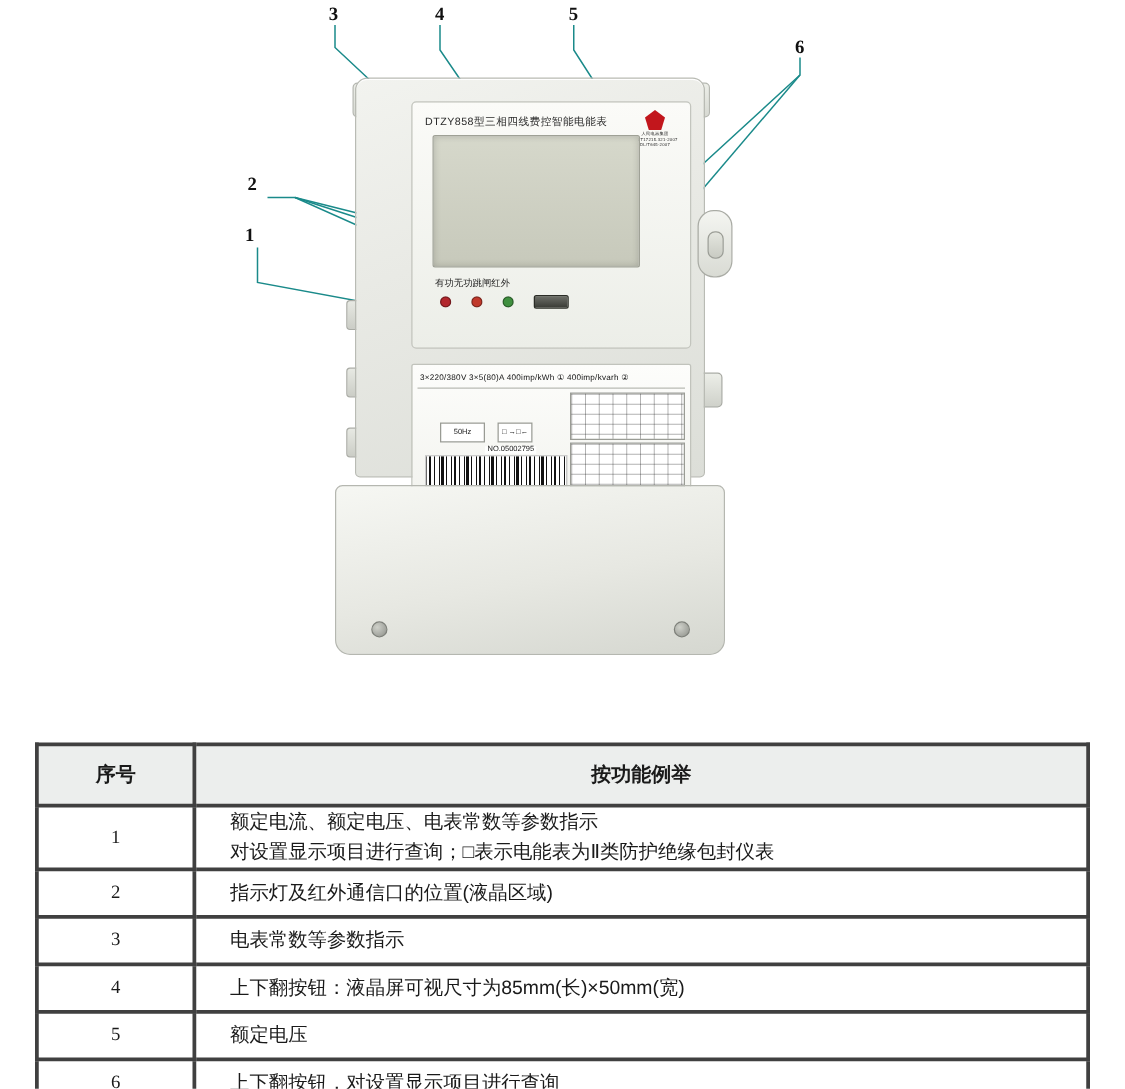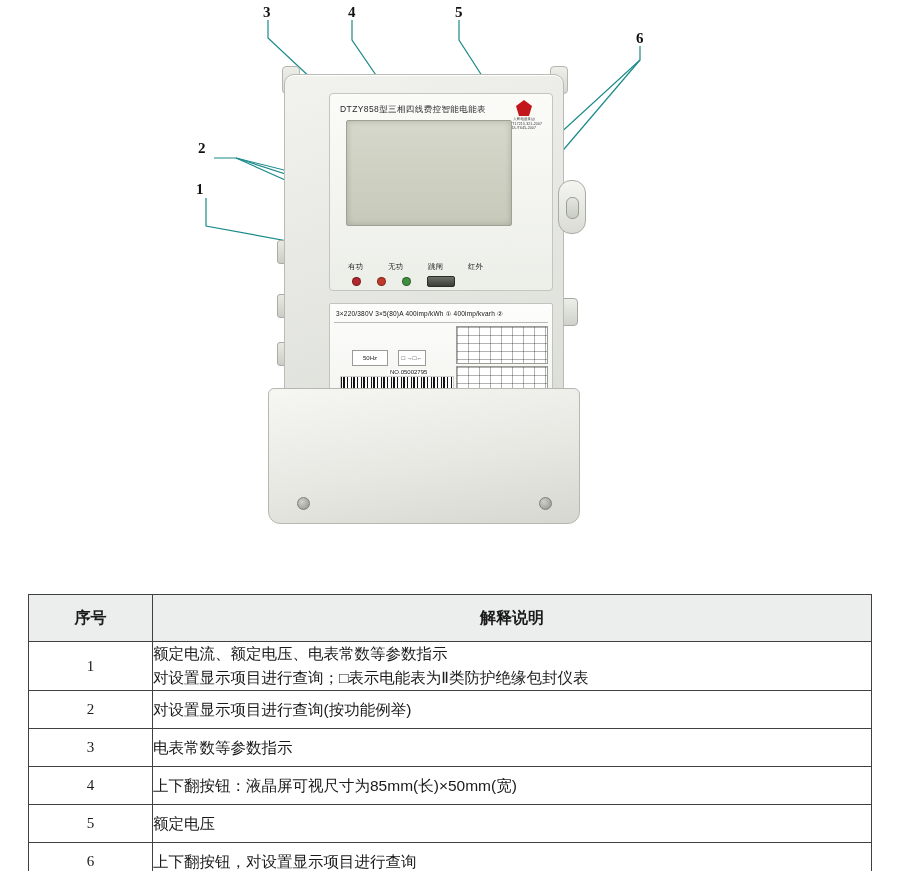--- a/index.html
+++ b/index.html
@@ -49,7 +49,7 @@
   
   .shell-top {
     position: absolute;
-    left: 16px; top: 12px;
+    left: 16px; top: 0;
     width: 278px; height: 318px;
     background: linear-gradient(160deg,#f2f3ef 0%, #e9eae5 40%, #dcded8 100%);
     border: 1px solid #b9bbb4;

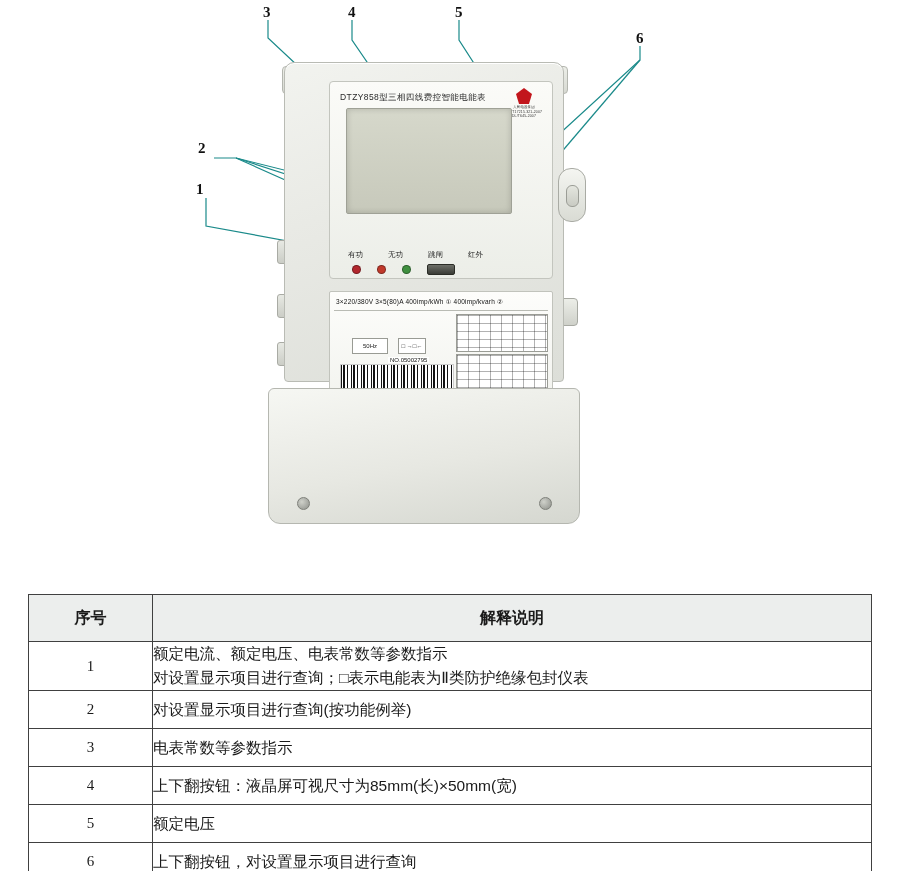--- a/index.html
+++ b/index.html
@@ -121,11 +121,10 @@
   }
   .led-labels {
     display: flex;
-    gap: 25px;
+    gap: 0;
     font-size: 7.5px;
     color: #222;
     padding-left: 4px;
-    margin-top: 28px;
   }
   .led-dots {
     display: flex;

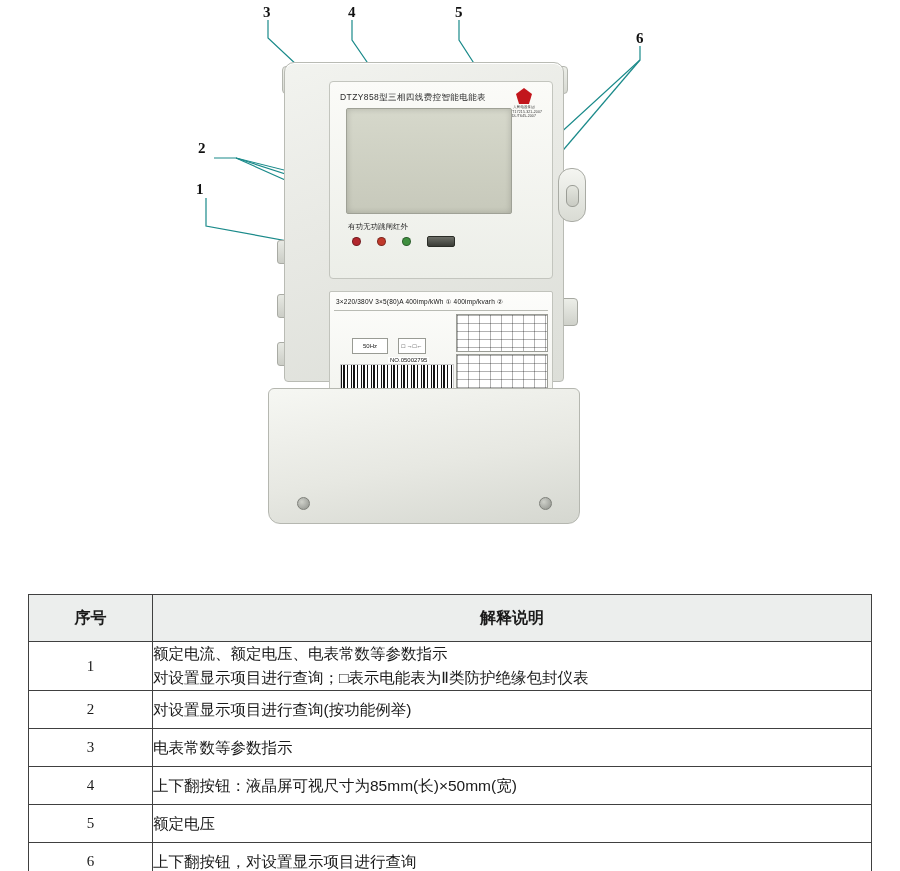--- a/index.html
+++ b/index.html
@@ -327,7 +327,7 @@
   }
   table.spec th,
   table.spec td {
-    border: 1px solid #404040;
+    border: 3px solid #404040;
     padding: 0;
   }
   table.spec thead th {

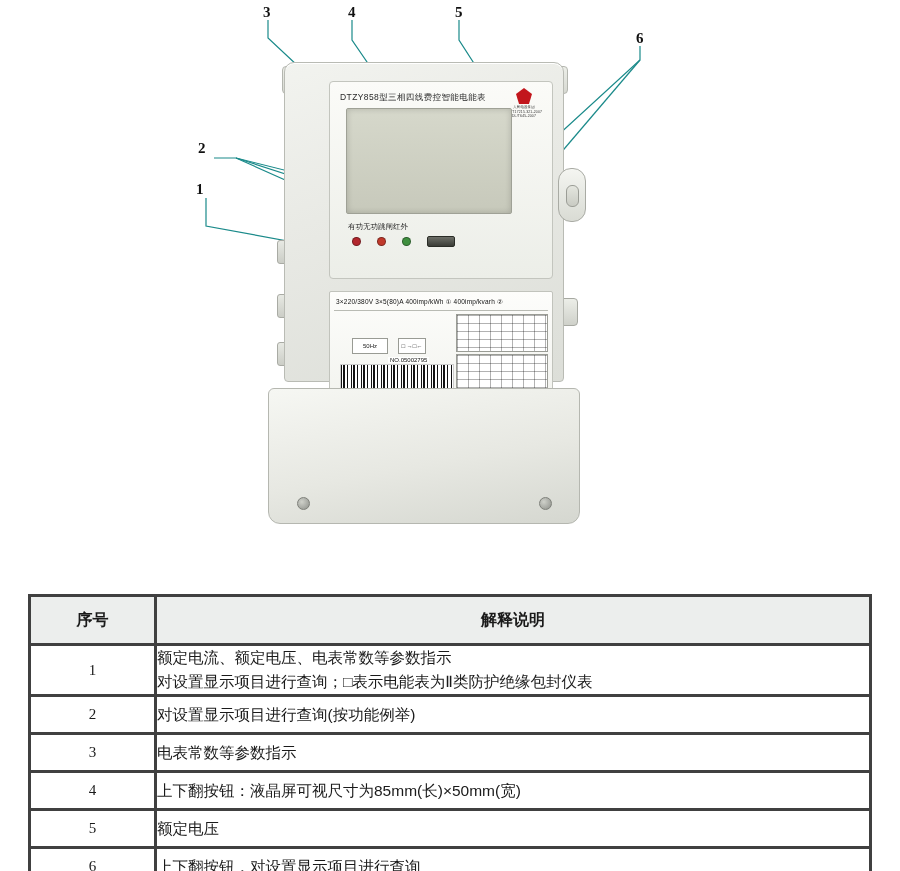--- a/index.html
+++ b/index.html
@@ -462,7 +462,7 @@
     <thead>
       <tr>
         <th class="num">序号</th>
-        <th>解释说明</th>
+        <th>按功能例举</th>
       </tr>
     </thead>
     <tbody>

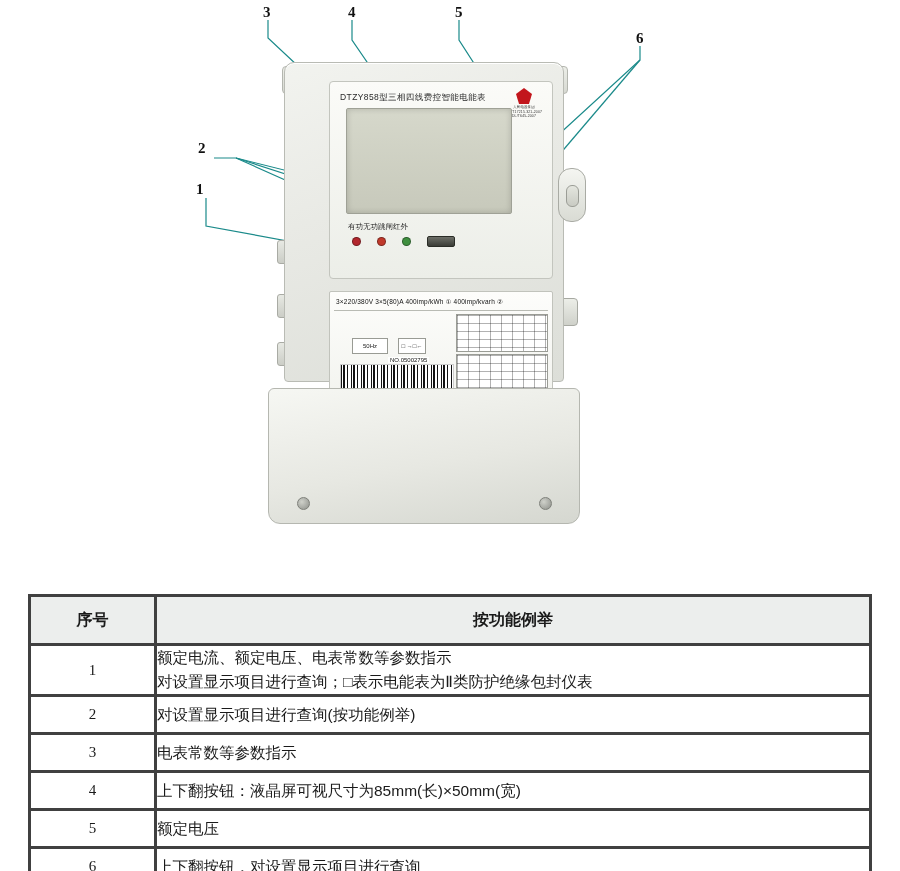--- a/index.html
+++ b/index.html
@@ -348,7 +348,7 @@
     font-size: 15.5px;
     line-height: 1.55;
   }
-  td.desc .l { display: block; white-space: nowrap; }
+  td.desc .l { display: block; white-space: nowrap; margin-left: 27px; }
   .rowh { height: 38px; }
 </style>
 </head>

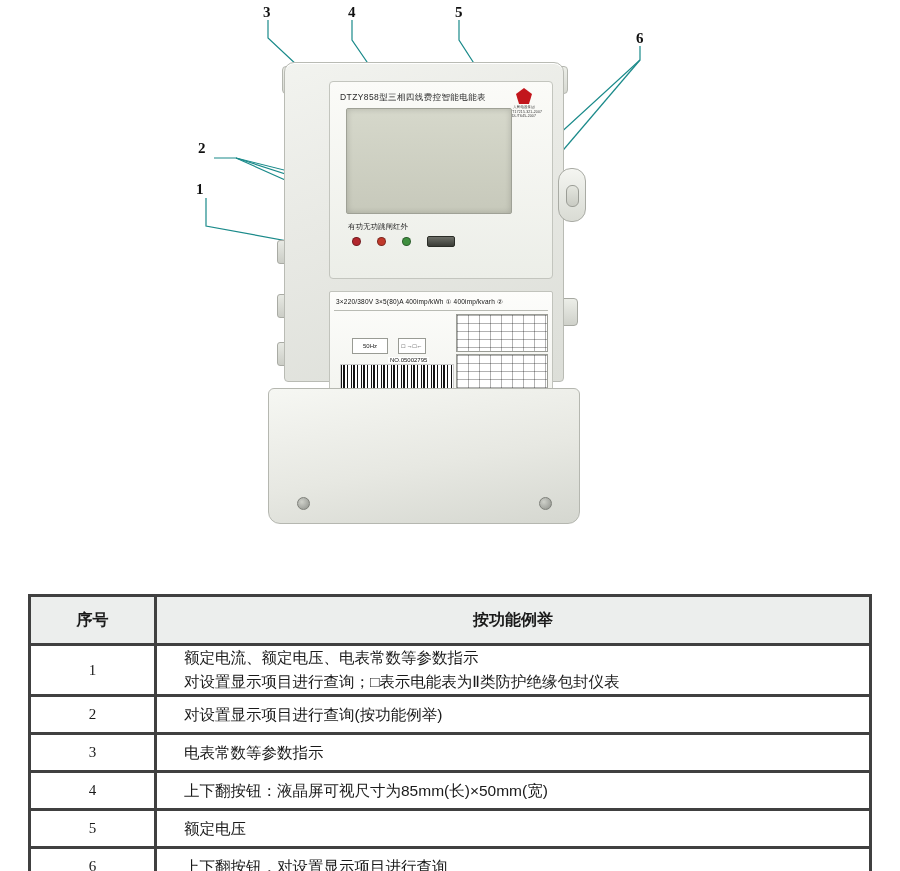--- a/index.html
+++ b/index.html
@@ -476,7 +476,7 @@
       <tr class="rowh">
         <td class="num">2</td>
         <td class="desc">
-          <span class="l">对设置显示项目进行查询(按功能例举)</span>
+          <span class="l">指示灯及红外通信口的位置(液晶区域)</span>
         </td>
       </tr>
       <tr class="rowh">

